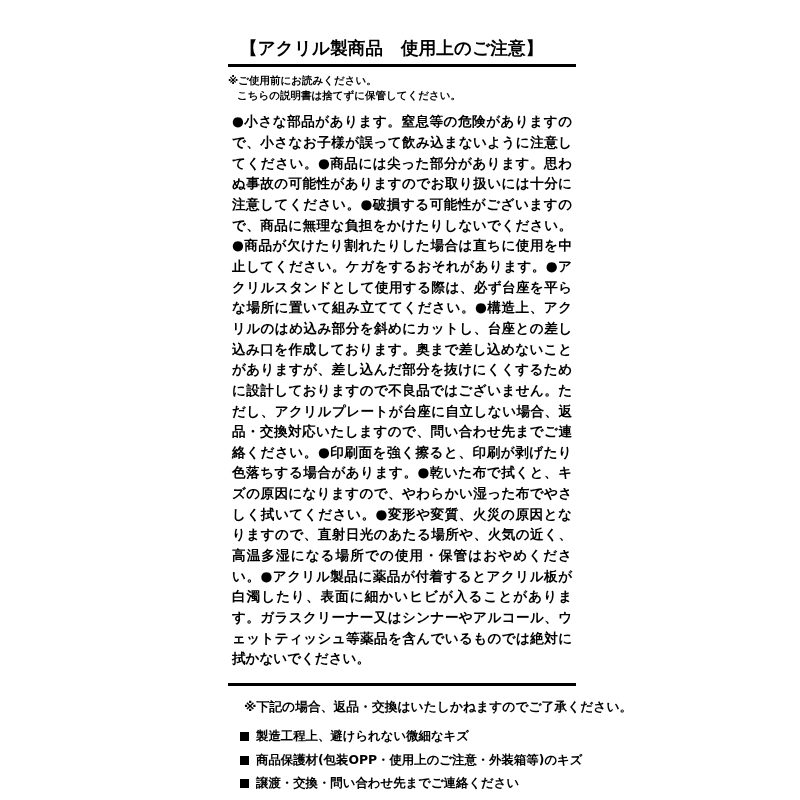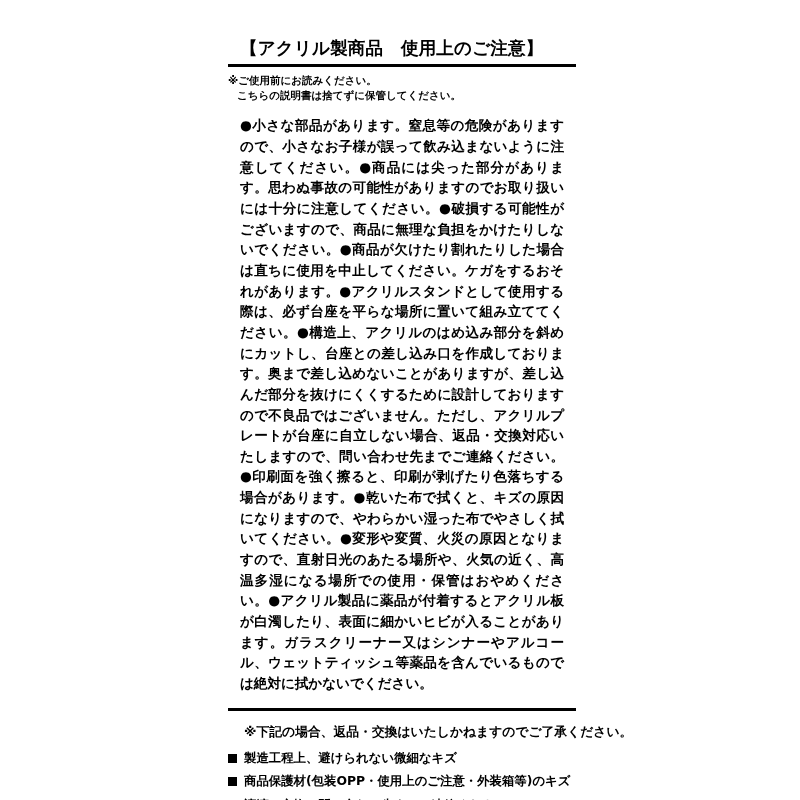--- a/index.html
+++ b/index.html
@@ -54,7 +54,7 @@
     font-weight: 700;
     text-align: justify;
     text-justify: inter-character;
-    margin: 12px;
+    margin: 4px;
     letter-spacing: -0.05px;
   }
   .divider {

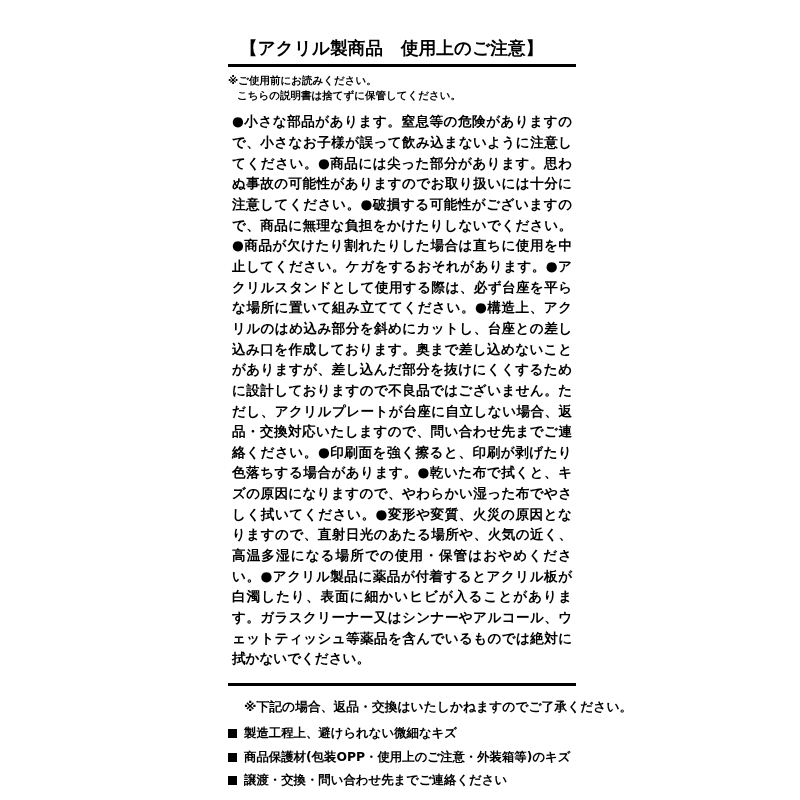--- a/index.html
+++ b/index.html
@@ -72,7 +72,7 @@
   }
   ul.bullets {
     list-style: none;
-    margin: 0;
+    margin: 12px;
     padding: 0;
   }
   ul.bullets li {

